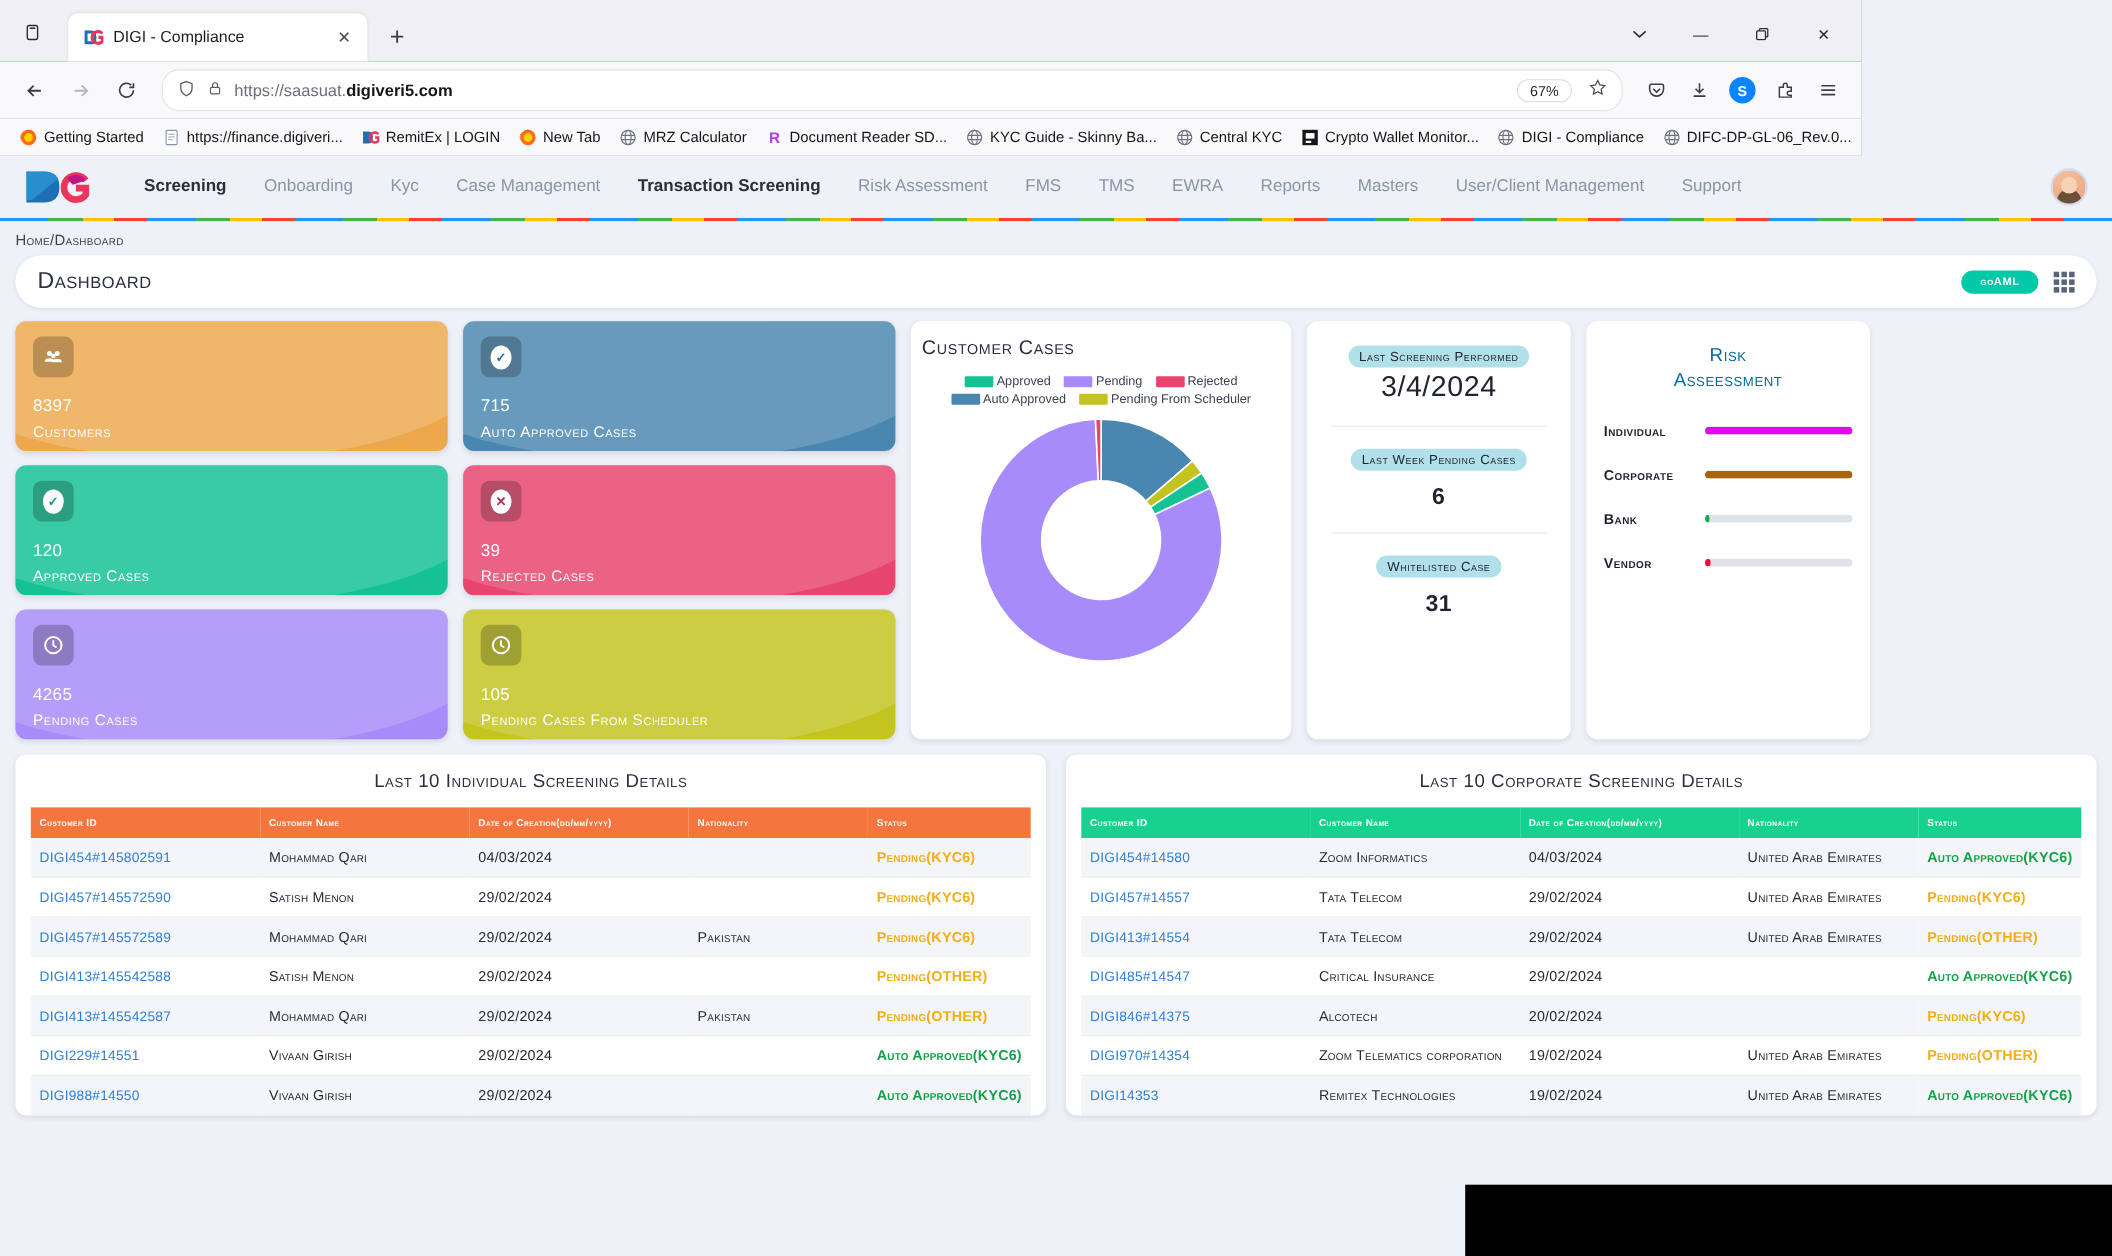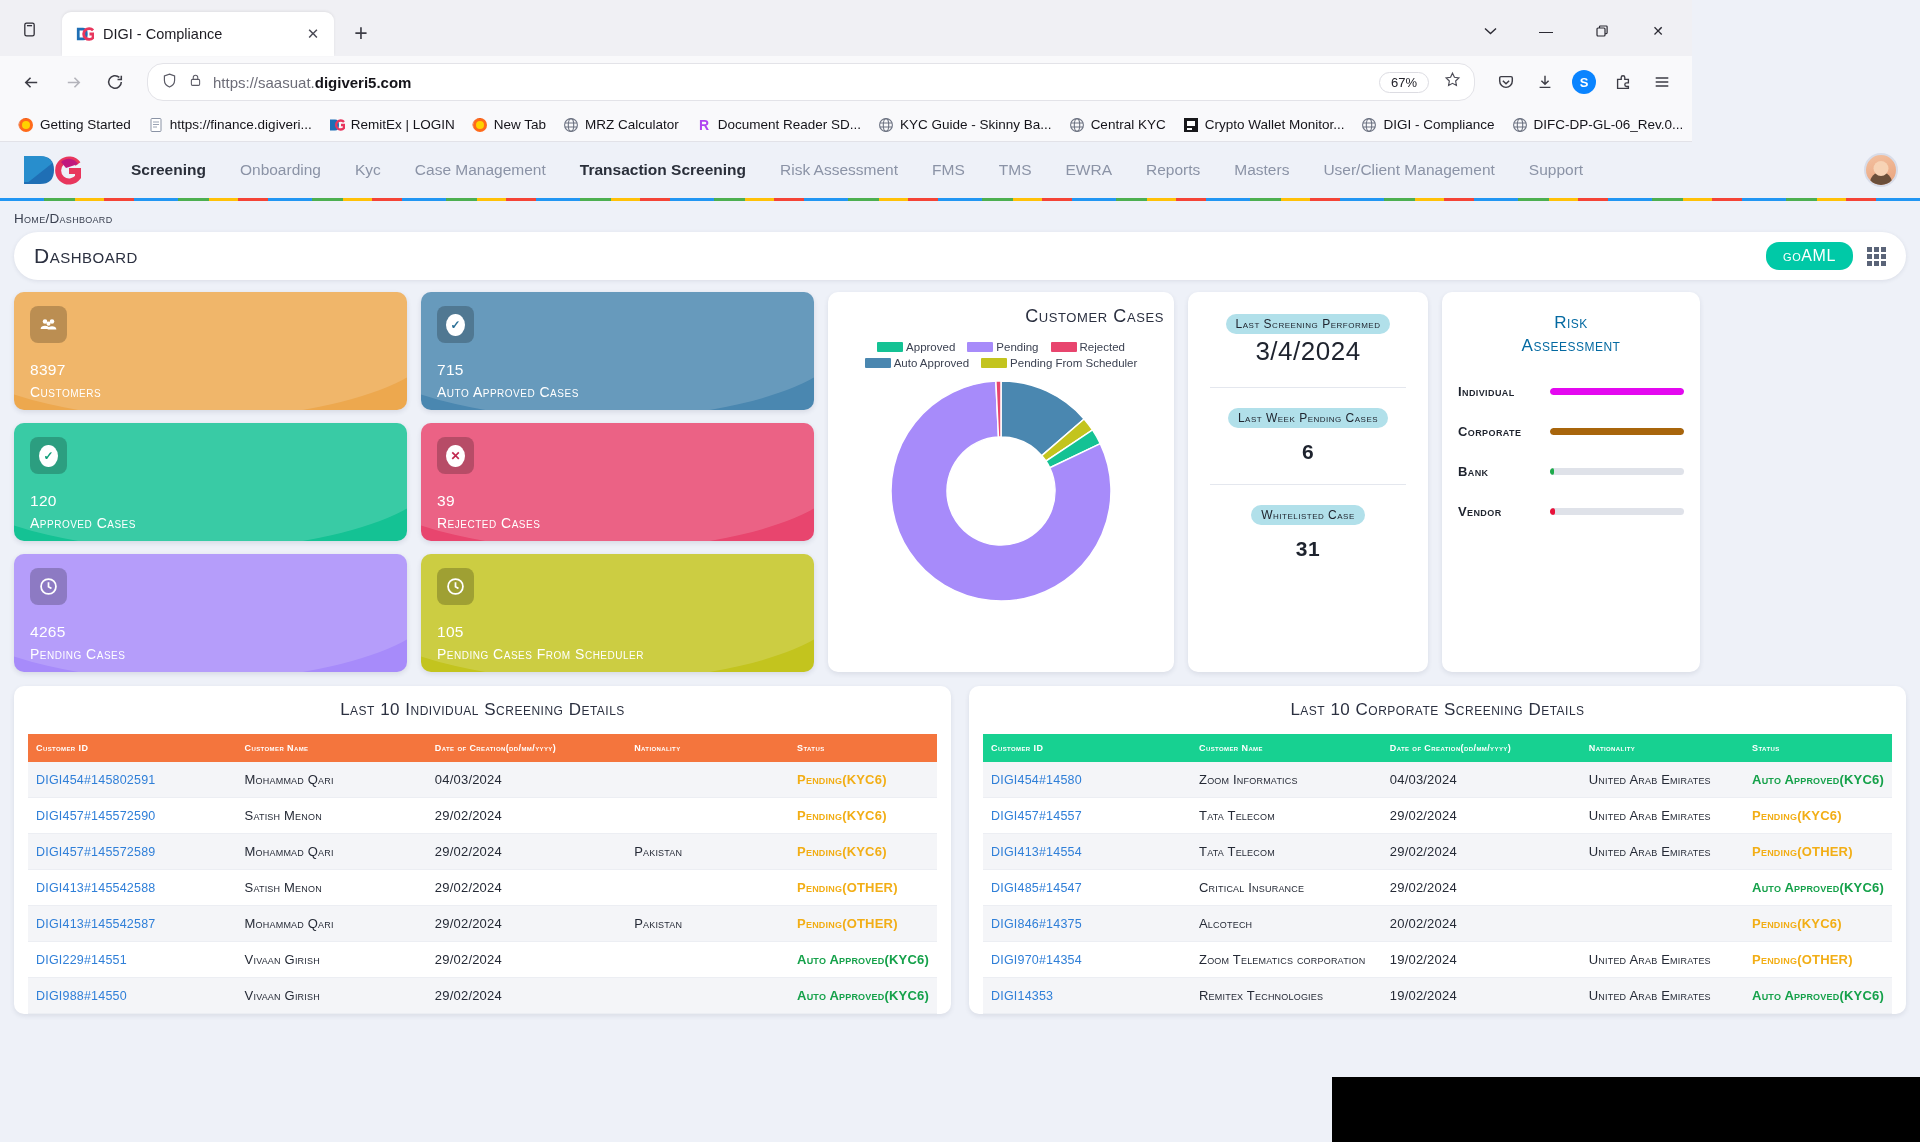--- a/index.html
+++ b/index.html
@@ -160,8 +160,8 @@
   .title-right { margin-left: auto; display: flex; align-items: center; gap: 14px; }
   .goaml-btn {
     background: #00c9a7; color: #fff; border: none;
-    border-radius: 13px; padding: 5px 17px; font-size: 16px;
-    font-variant: small-caps; letter-spacing: .6px; font-weight: 400;
+    border-radius: 13px; padding: 5px 17px; font-size: 10px;
+    font-variant: small-caps; letter-spacing: .6px; font-weight: 700;
   }
   .grid-icon { display: grid; grid-template-columns: repeat(3,5px);
     grid-template-rows: repeat(3,5px); gap: 2px; }

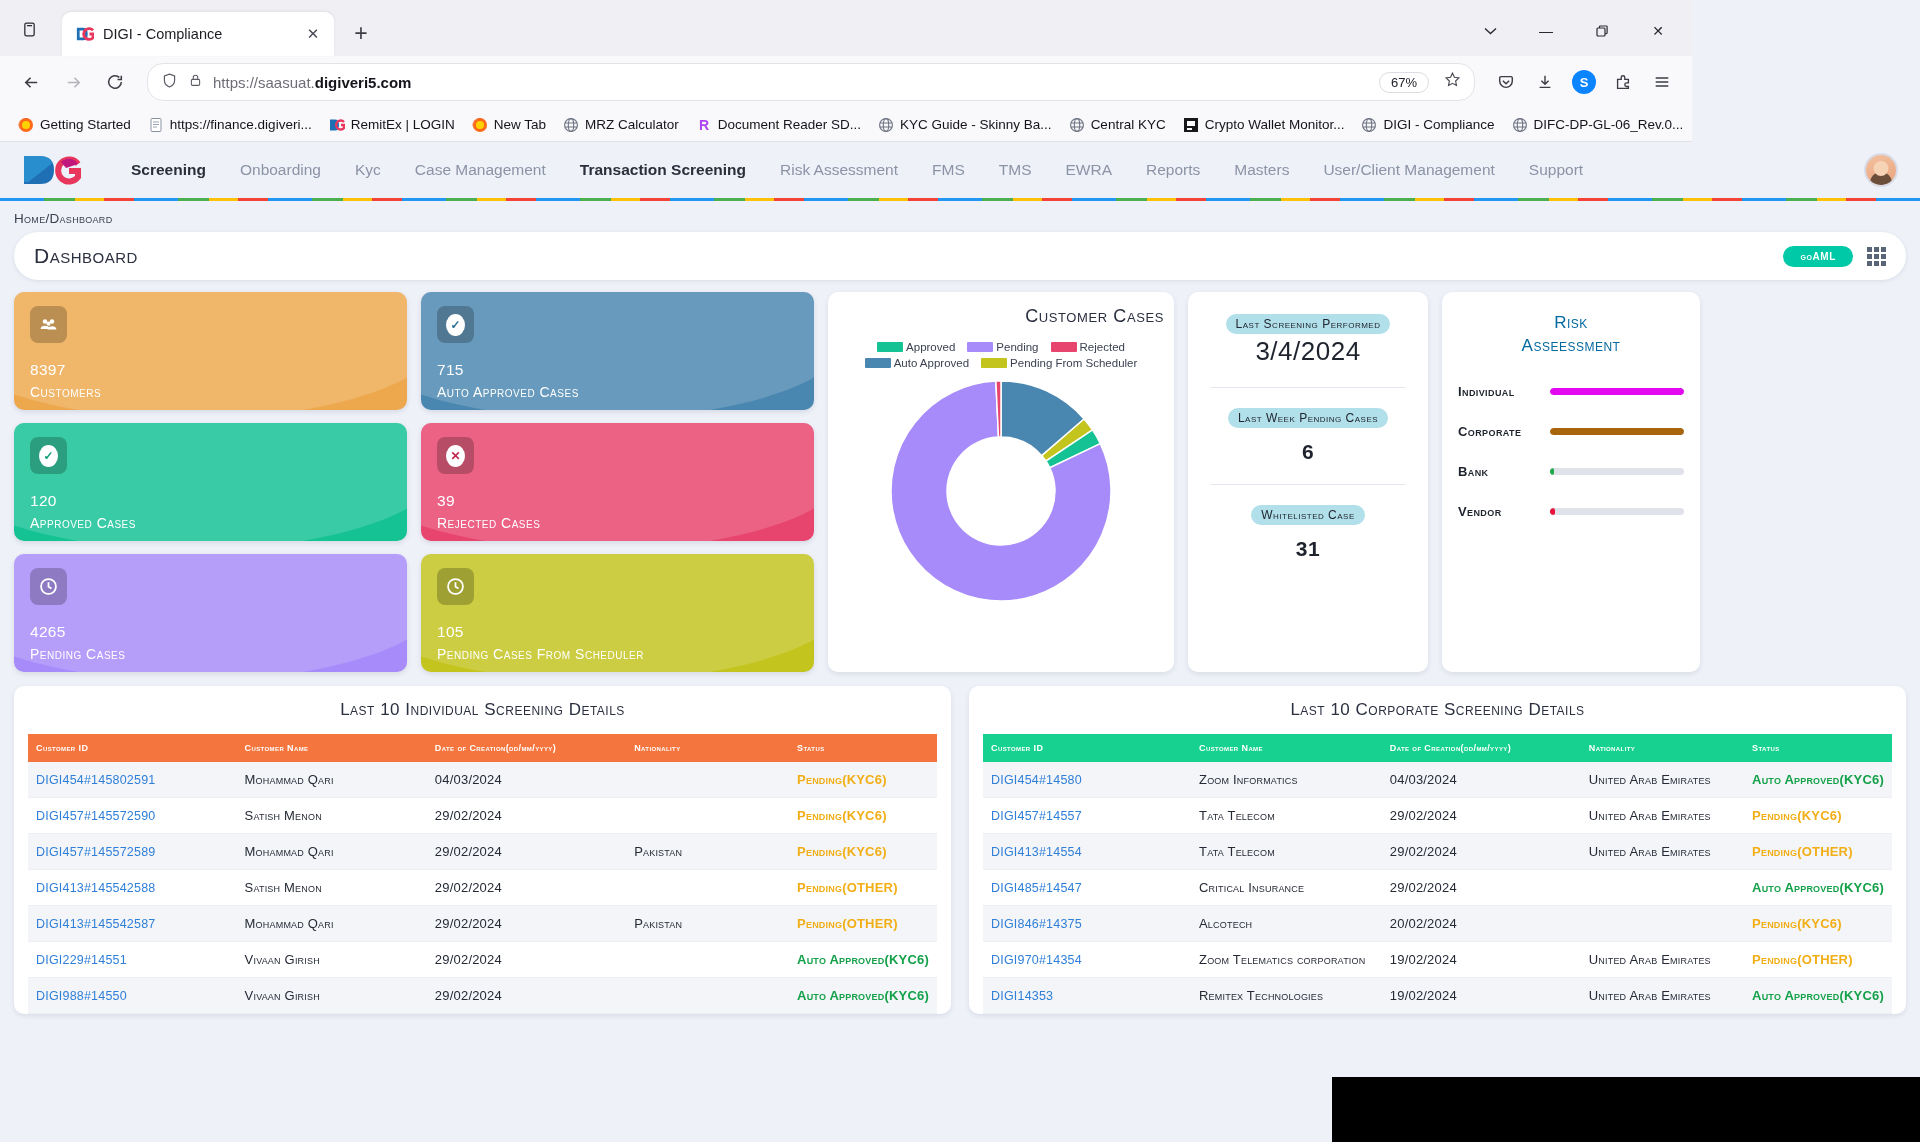--- a/index.html
+++ b/index.html
@@ -210,7 +210,7 @@
   }
   .chart-card { width: 346px; flex: 0 0 auto; padding: 14px 10px; }
   .chart-title {
-    text-align: right; font-size: 18px; color: #2b3040;
+    text-align: left; font-size: 18px; color: #2b3040;
     font-variant: small-caps; letter-spacing: .6px; margin-bottom: 14px;
   }
   .legend {

